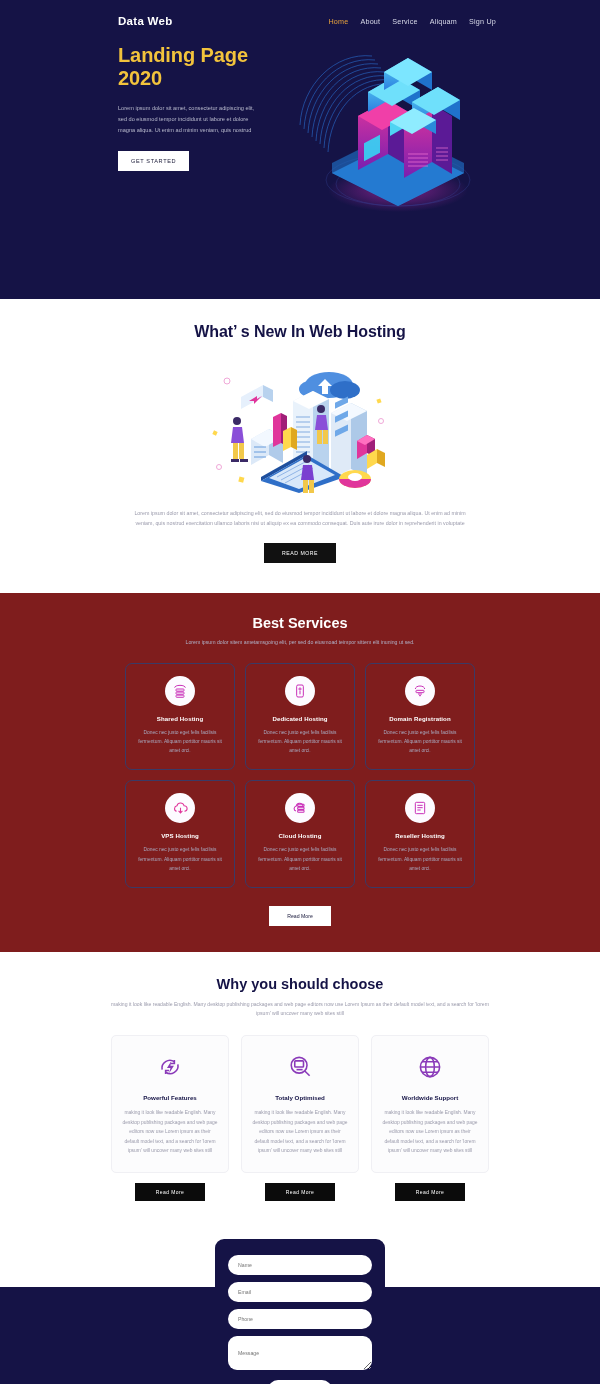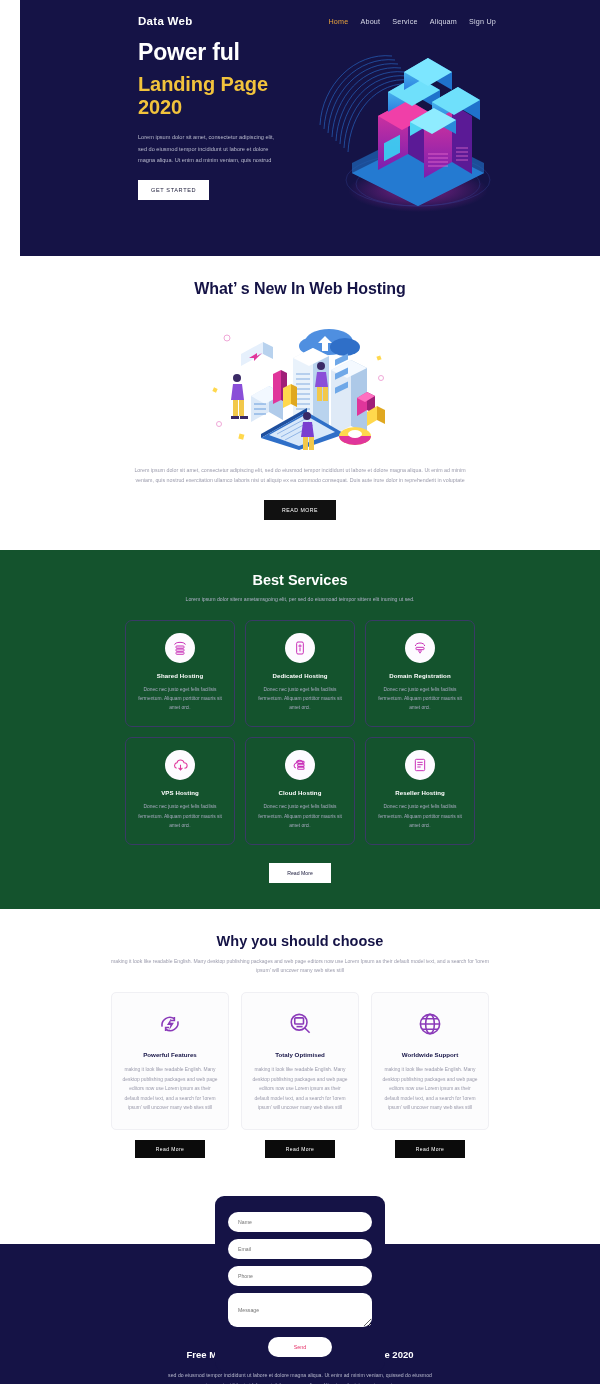--- a/index.html
+++ b/index.html
@@ -11,7 +11,7 @@
   .page { width: 600px; position: relative; }
 
   
-  .hero { background: #151346; height: 256px; position: relative; overflow: hidden; margin-left: 20px; }
+  .hero { background: #151346; height: 299px; position: relative; overflow: hidden; }
   .nav { display: flex; align-items: center; padding: 10px 22px 0 118px; height: 32px; }
   .logo { color: #fff; font-size: 11.5px; font-weight: 700; letter-spacing: .3px; }
   .nav-links { margin-left: auto; display: flex; gap: 12px; padding-right: 82px; }

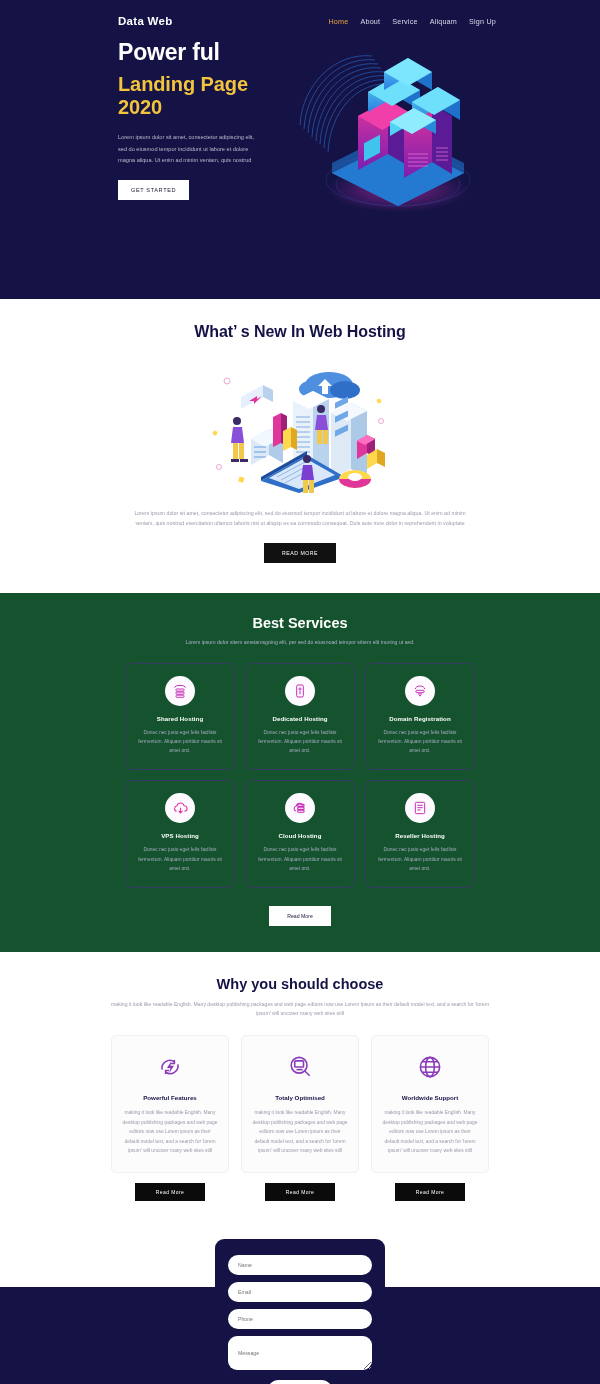--- a/index.html
+++ b/index.html
@@ -106,7 +106,6 @@
 
     <div class="hero-body">
       <div class="hero-left">
-        <div class="hero-h1">Power ful</div>
         <div class="hero-h2">Landing Page 2020</div>
         <div class="hero-p">Lorem ipsum dolor sit amet, consectetur adipiscing elit, sed do eiusmod tempor incididunt ut labore et dolore magna aliqua. Ut enim ad minim veniam, quis nostrud</div>
         <div class="btn-get">GET STARTED</div>

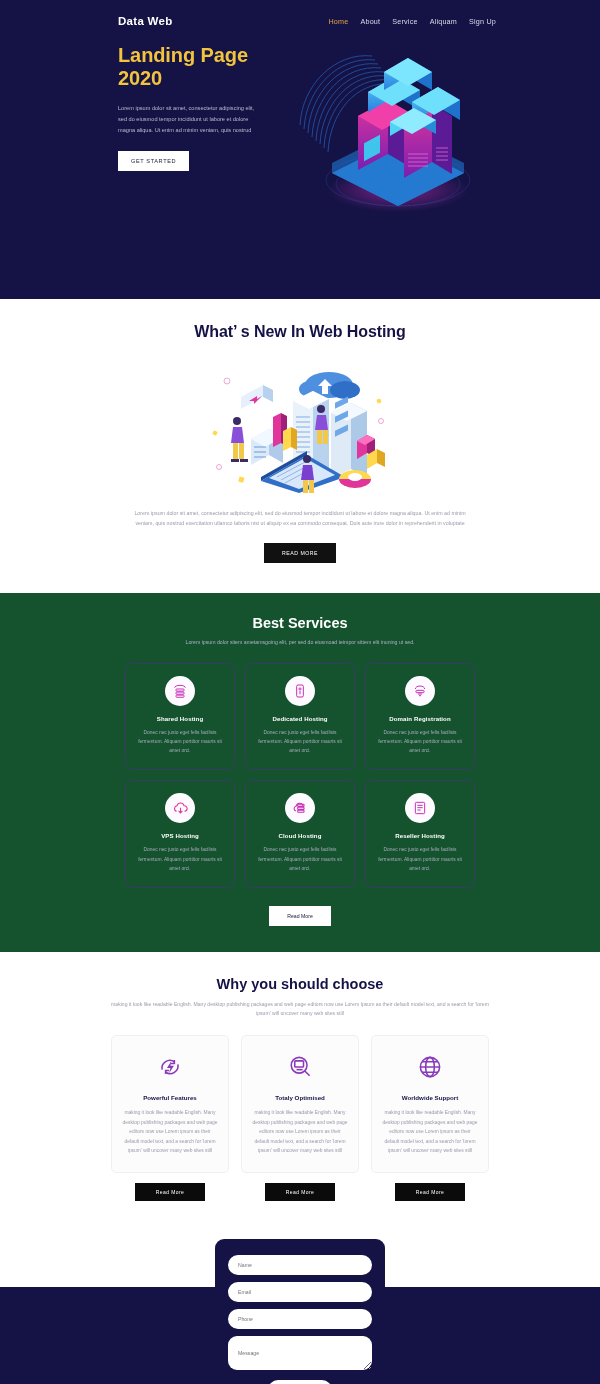--- a/index.html
+++ b/index.html
@@ -37,7 +37,7 @@
               letter-spacing: .5px; padding: 7px 18px; margin-top: 14px; cursor: pointer; }
 
   
-  .services { background: #14532d; padding: 22px 0 26px; text-align: center; }
+  .services { background: #7f1d1d; padding: 22px 0 26px; text-align: center; }
   .sv-title { color: #fff; font-size: 14.5px; font-weight: 700; }
   .sv-sub { color: #b0b2c8; font-size: 5.2px; line-height: 1.85; width: 245px; margin: 7px auto 0; }
   .sv-grid { display: grid; grid-template-columns: repeat(3, 110px); gap: 10px 10px;

